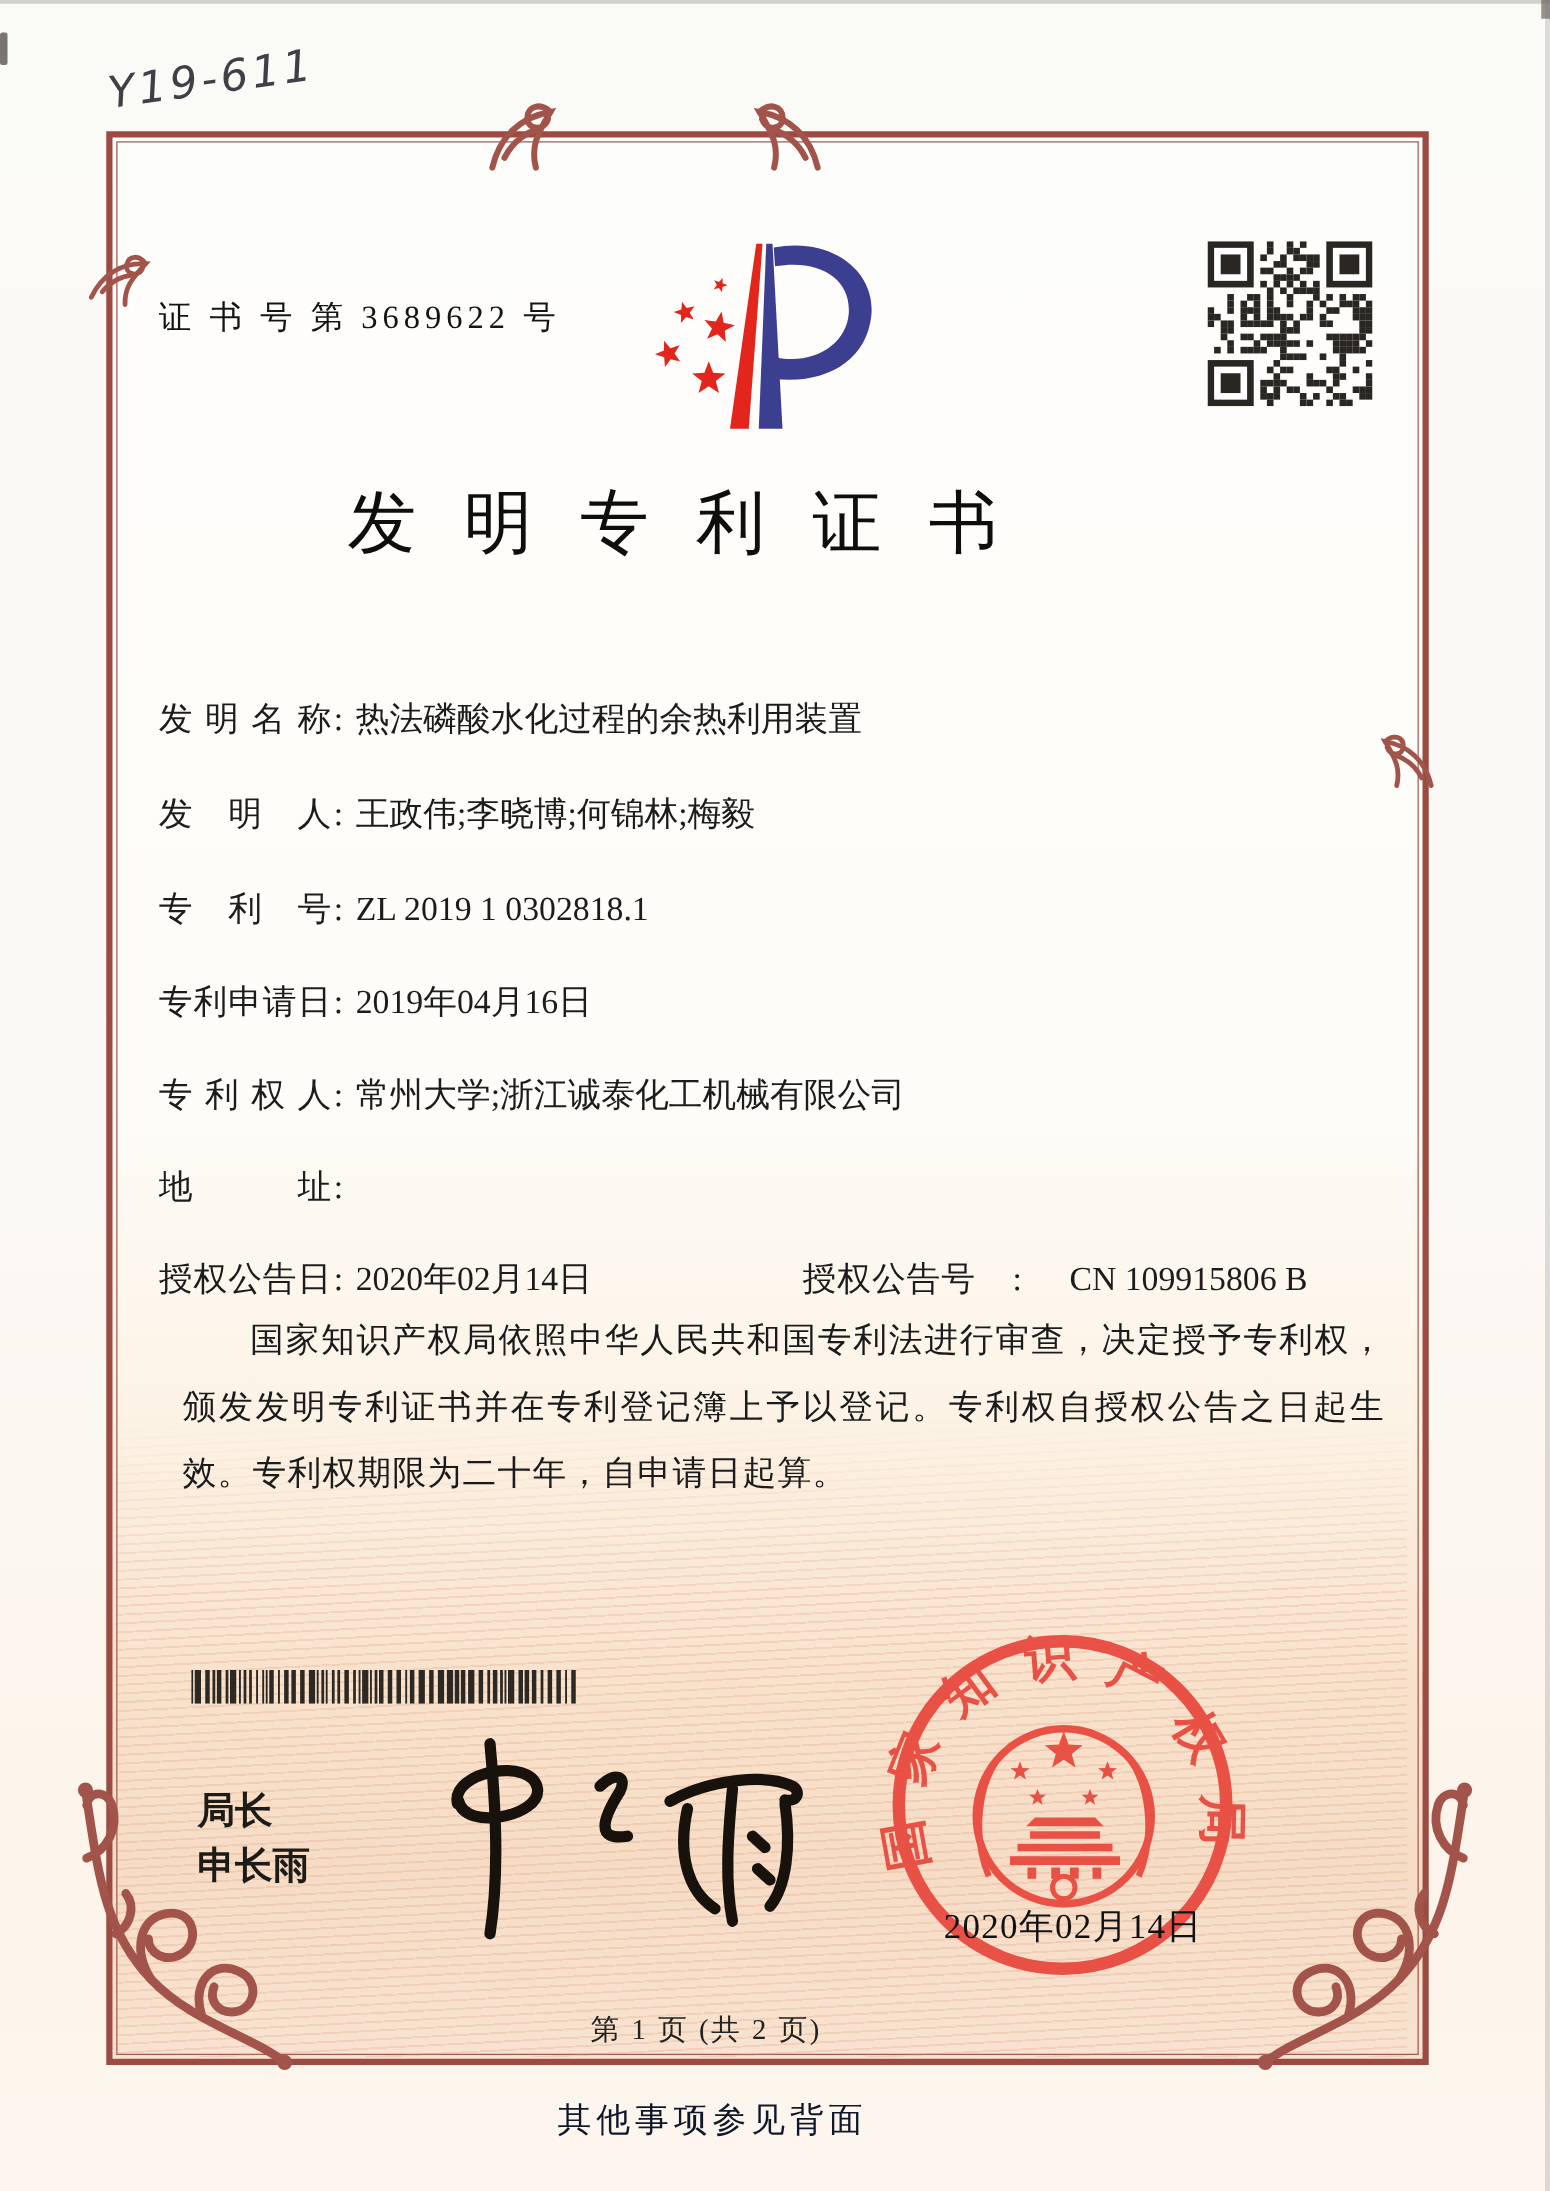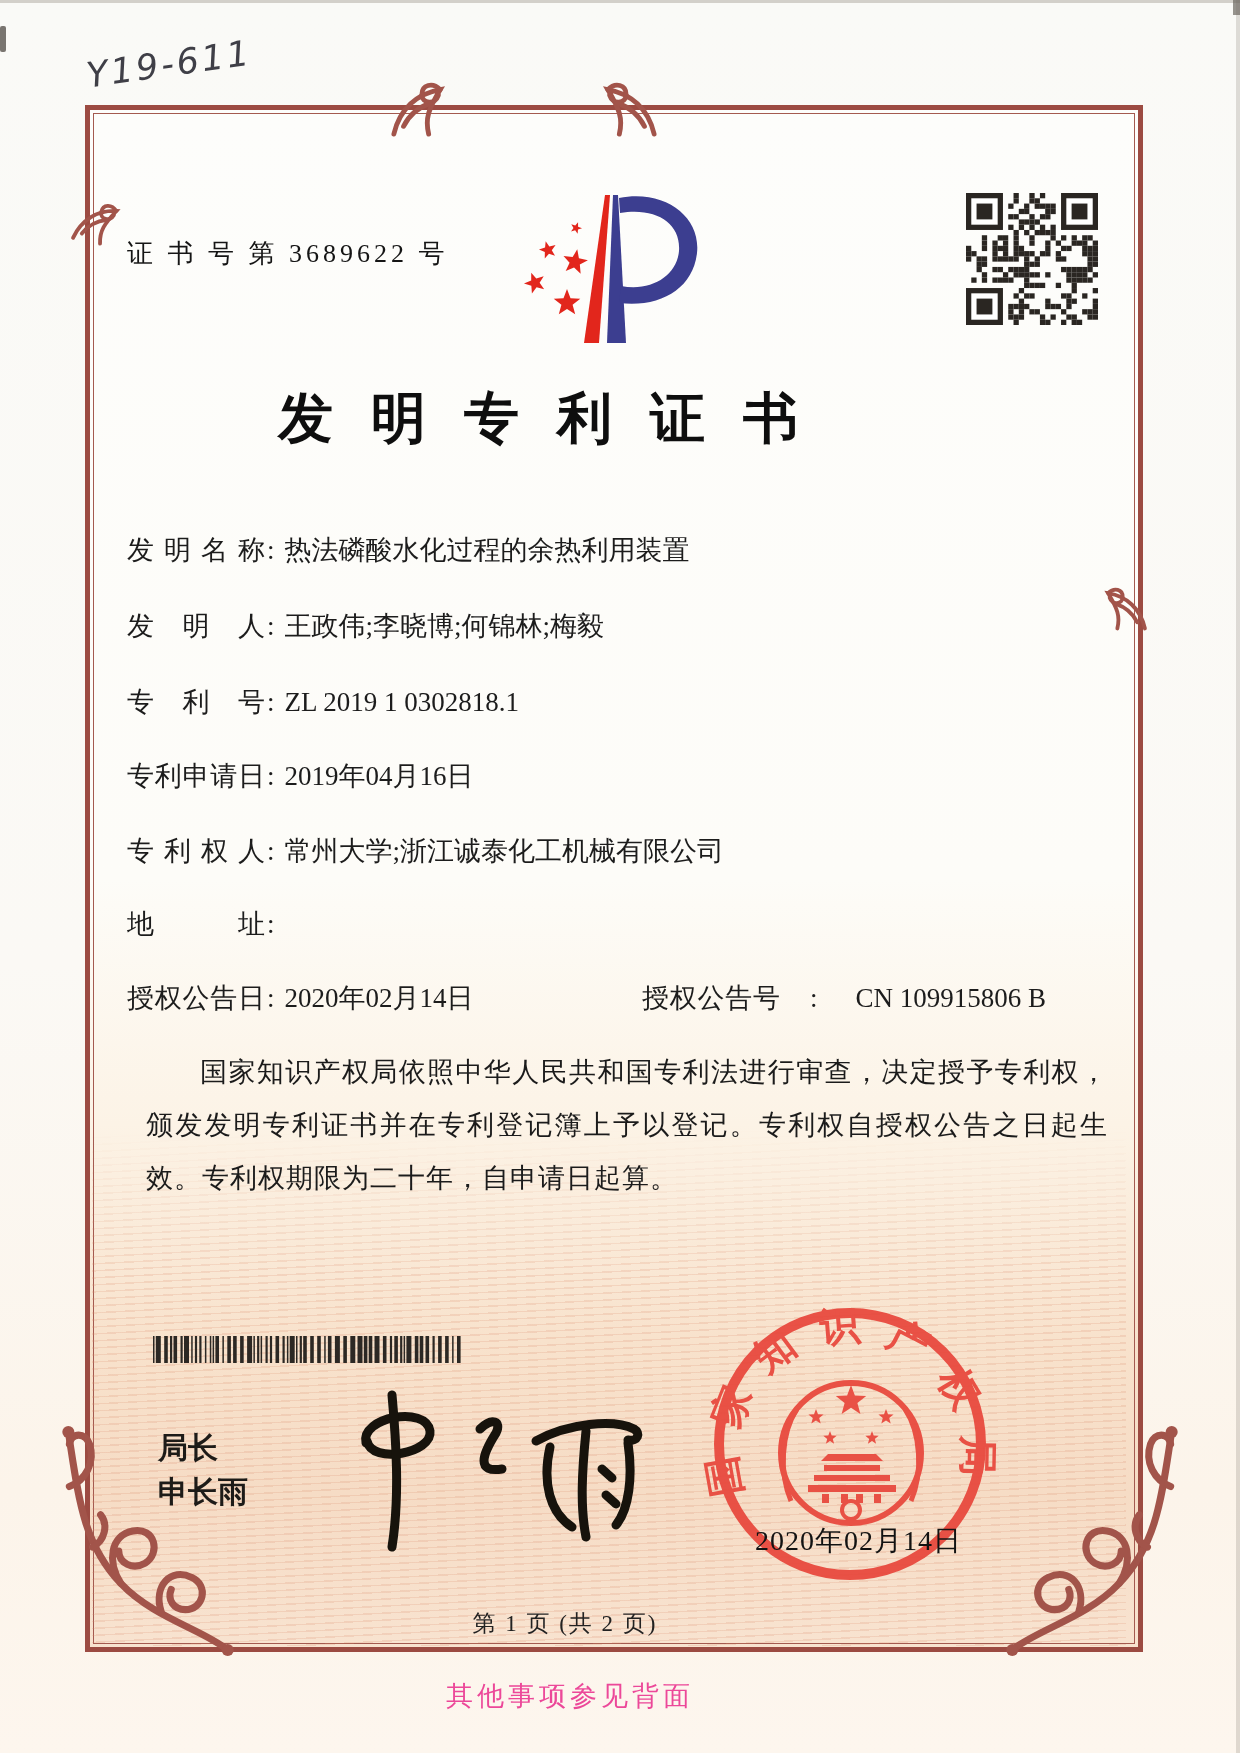--- a/index.html
+++ b/index.html
@@ -25,7 +25,7 @@
   .handwriting{left:86px;top:44px;font-family:"DejaVu Sans",sans-serif;font-style:italic;
     font-size:35px;color:#3f3f47;transform:rotate(-8deg);letter-spacing:3px;}
   .certno{left:127px;top:188px;font-size:26px;letter-spacing:4px;color:#151515;margin-top:48px;}
-  .title{left:133px;top:382px;width:810px;text-align:center;font-size:55px;font-weight:700;
+  .title{left:133px;top:382px;width:810px;text-align:center;font-size:55px;font-weight:400;
     letter-spacing:38px;padding-right:0;text-indent:38px;color:#0e0e0e;}
   
   .field{left:127px;font-size:27px;display:flex;align-items:baseline;white-space:nowrap;}

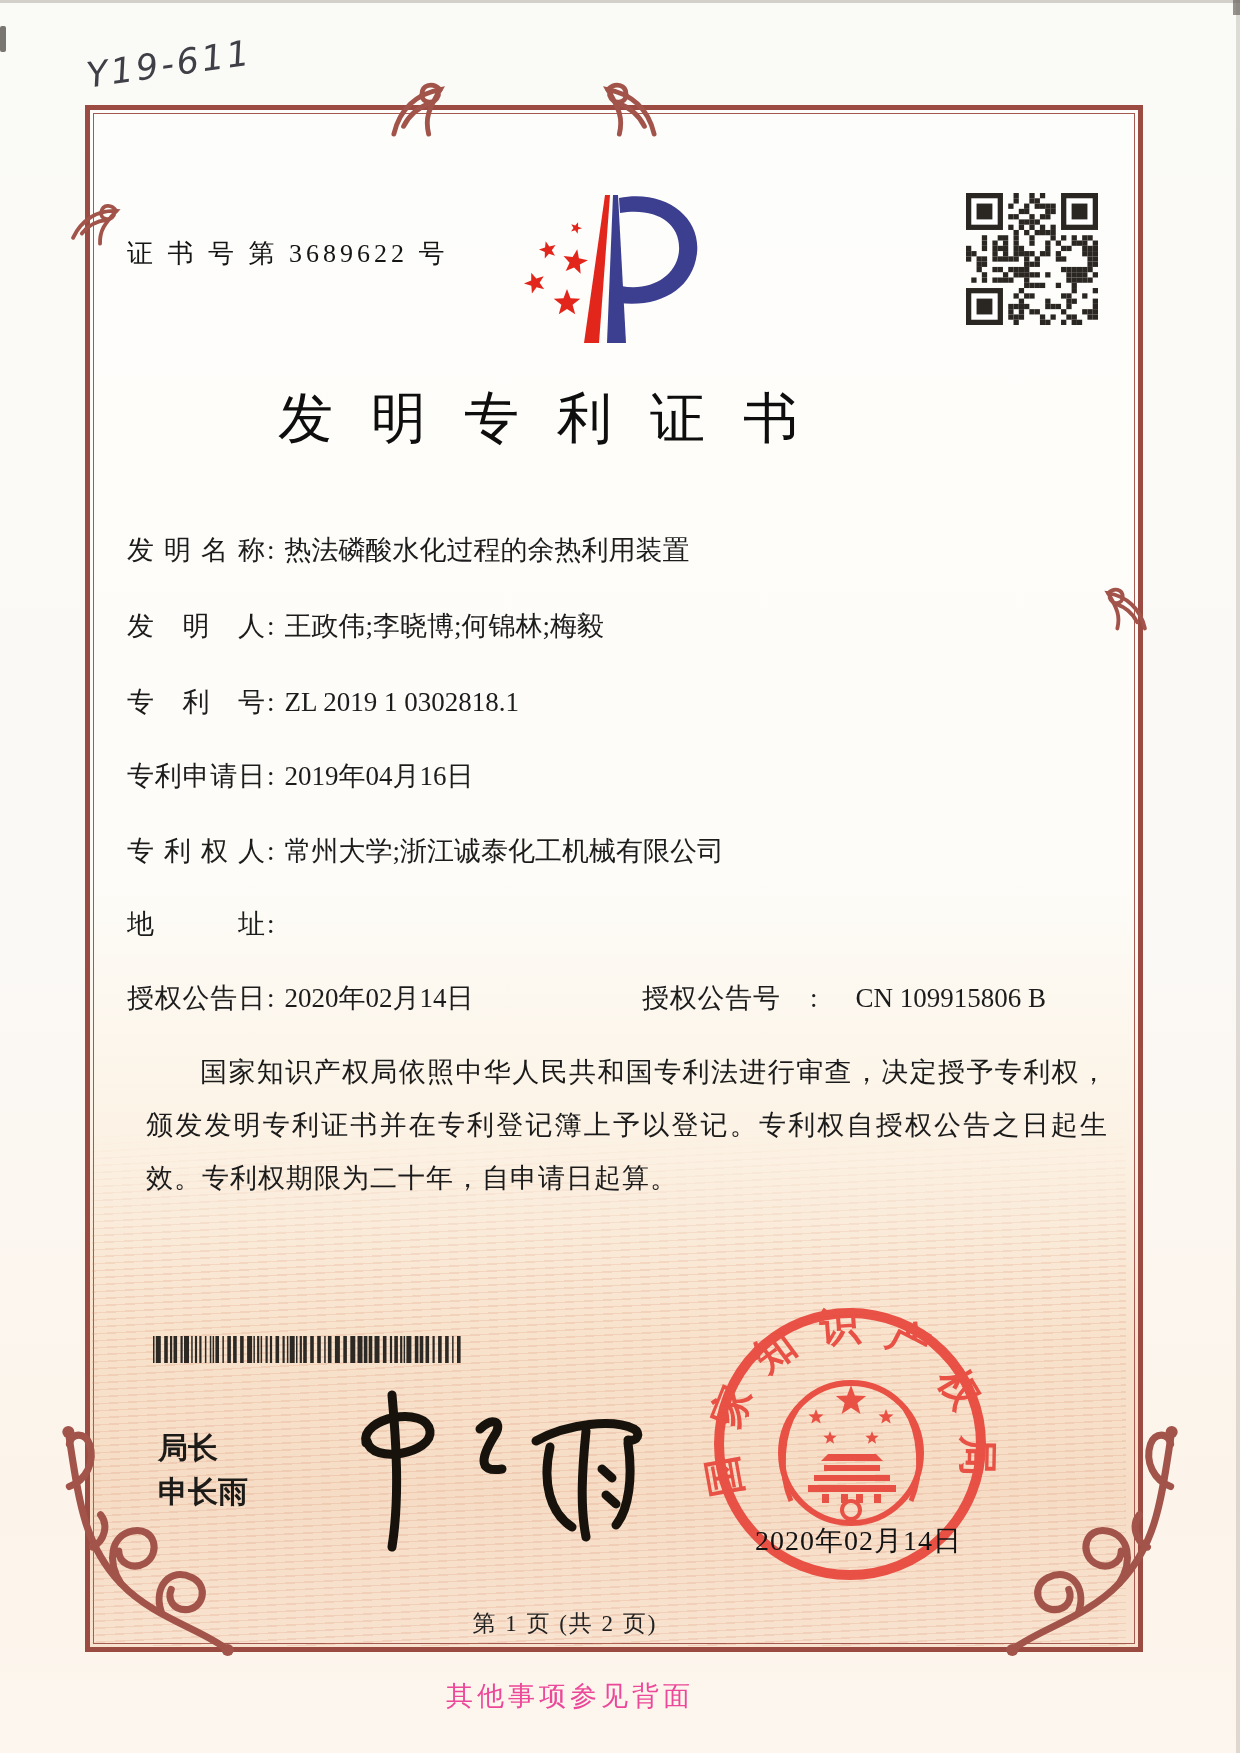--- a/index.html
+++ b/index.html
@@ -29,7 +29,7 @@
     letter-spacing:38px;padding-right:0;text-indent:38px;color:#0e0e0e;}
   
   .field{left:127px;font-size:27px;display:flex;align-items:baseline;white-space:nowrap;}
-  .flabel{display:inline-block;width:138px;text-align:justify;text-align-last:justify;}
+  .flabel{display:inline-block;width:138px;text-align:justify;text-align-last:justify;margin-top:25px;}
   .fcolon{margin:0 10px 0 2px;}
   .grant2{position:absolute;left:515px;top:0;display:flex;align-items:baseline;gap:28px;}
   .paras{left:130px;top:1030px;width:994px;font-size:27px;line-height:53px;text-align:justify;color:#1b1b1b;}

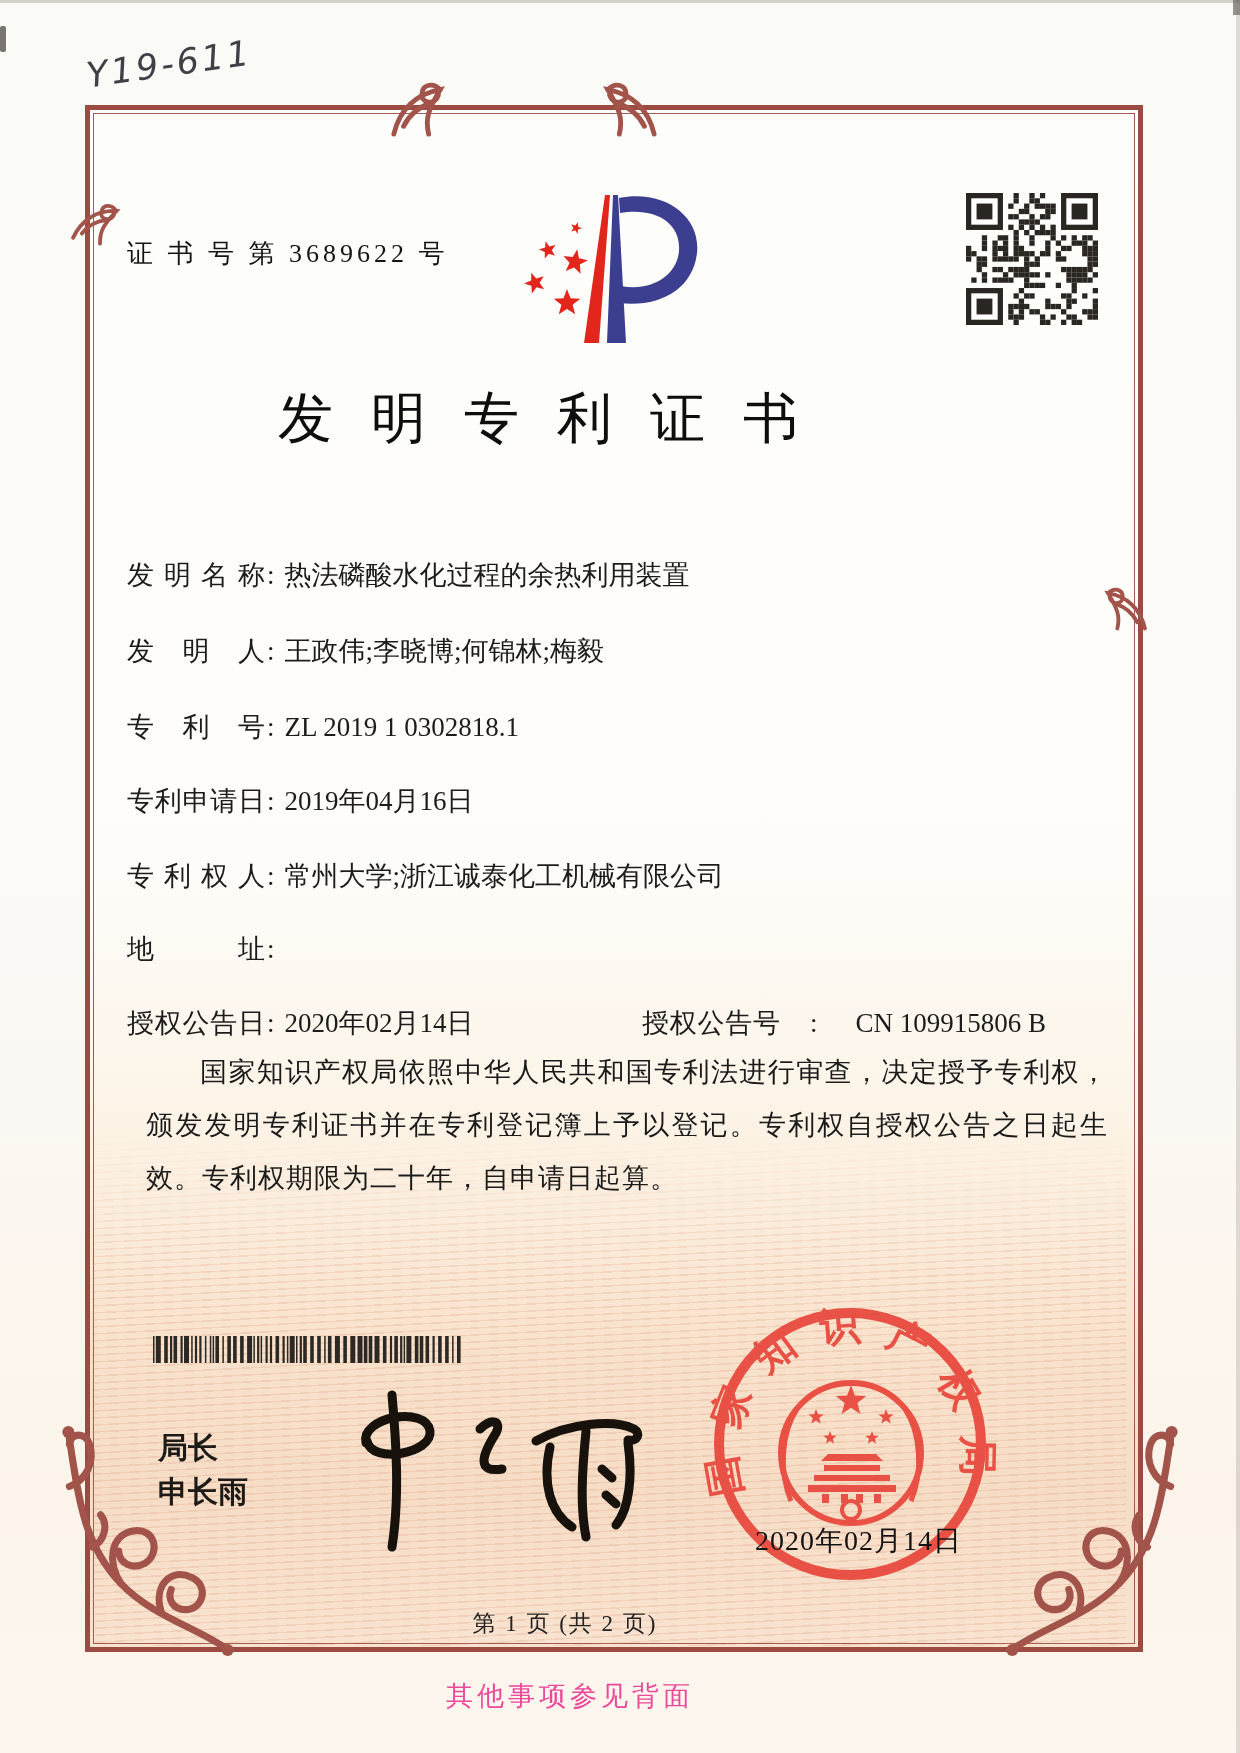--- a/index.html
+++ b/index.html
@@ -37,7 +37,7 @@
   .director{font-family:"Liberation Sans","DejaVu Sans",sans-serif;font-weight:700;font-size:30px;color:#1d1b18;}
   .sealdate{left:755px;top:1522px;font-size:28px;color:#121212;z-index:6;letter-spacing:1px;}
   .pageline{left:160px;top:1608px;width:810px;text-align:center;font-size:23px;letter-spacing:2px;color:#222;}
-  .backnote{left:165px;top:1678px;width:810px;text-align:center;font-size:27px;letter-spacing:4px;color:#ec4899;}
+  .backnote{left:165px;top:1678px;width:810px;text-align:center;font-size:27px;letter-spacing:4px;color:#0f172a;}
   svg{display:block;}
 </style>
 </head>

